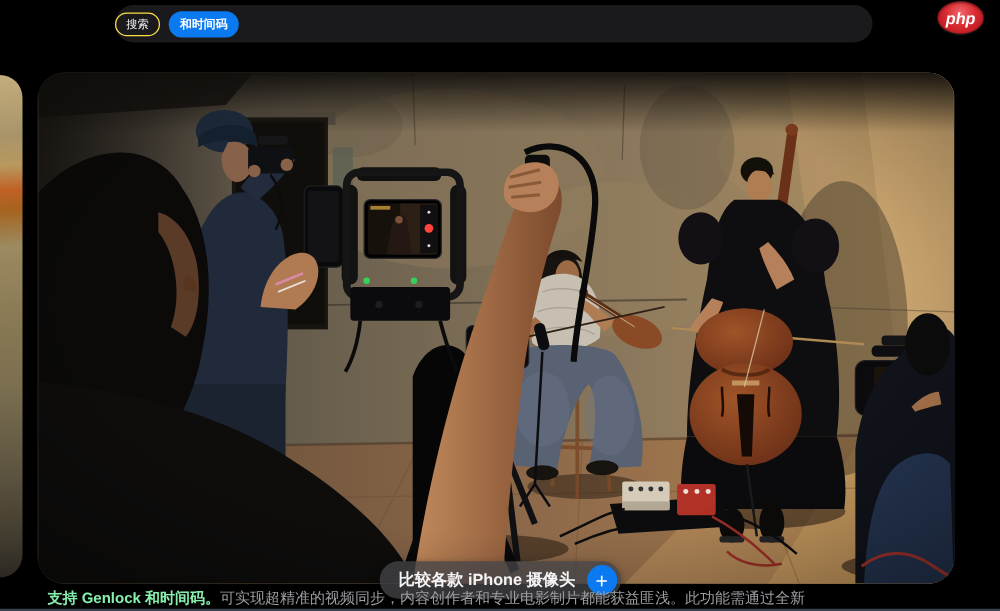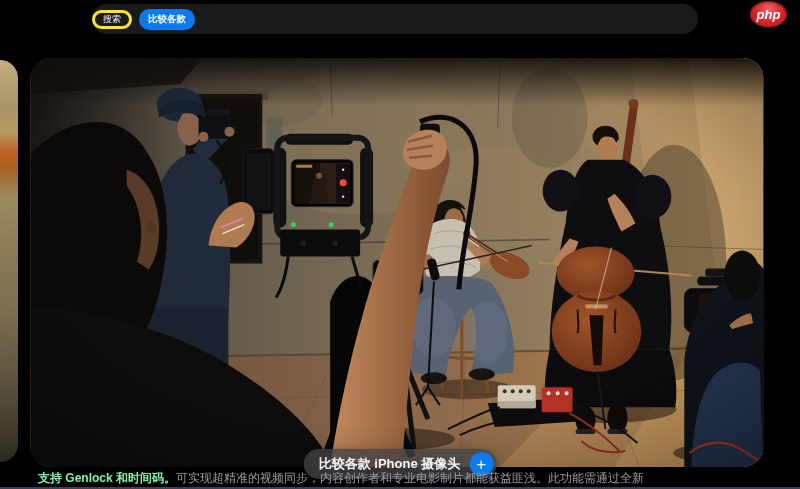--- a/index.html
+++ b/index.html
@@ -14,7 +14,7 @@
     font-weight:700;font-size:13.5px;padding-left:28px;width:380px;
     font-family:"Liberation Sans","DejaVu Sans",sans-serif;}
   .bar-actions{display:flex;align-items:center;gap:7px;}
-  .btn-outline{height:19px;padding:0 8px;border:3px solid #fde047;border-radius:10px;
+  .btn-outline{height:19px;padding:0 8px;border:1px solid #fde047;border-radius:10px;
     background:transparent;color:#f5f5f7;font-size:9px;display:flex;align-items:center;cursor:pointer;}
   .btn-blue{height:21px;padding:0 9px;border:none;border-radius:11px;background:#0b7af0;
     color:#fff;font-size:9.5px;font-weight:700;display:flex;align-items:center;cursor:pointer;}

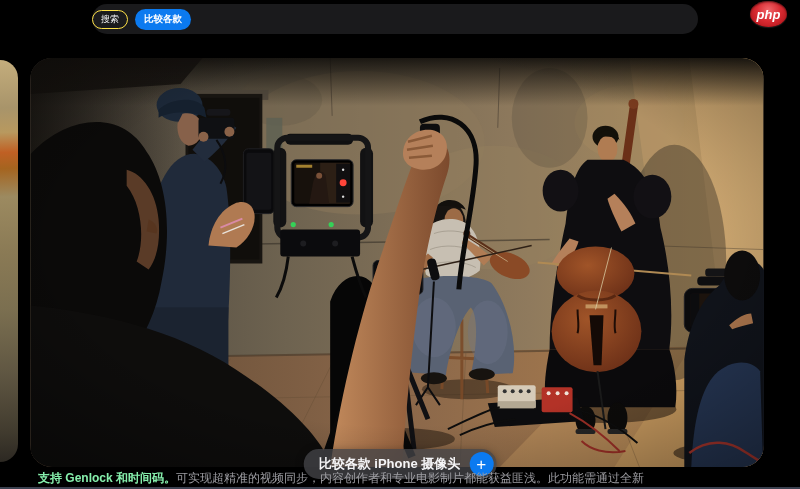--- a/index.html
+++ b/index.html
@@ -57,7 +57,7 @@
   <div class="searchbar">
     <div class="bar-actions">
       <button class="btn-outline">搜索</button>
-      <button class="btn-blue">比较各款</button>
+      <button class="btn-blue">和时间码</button>
     </div>
   </div>
   <div class="php-logo">php</div>

